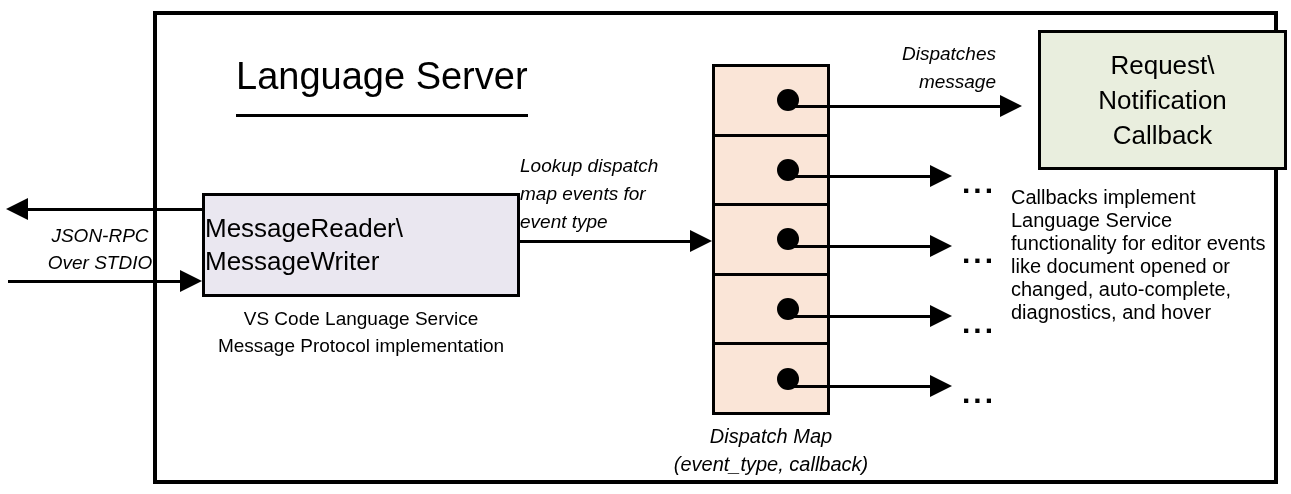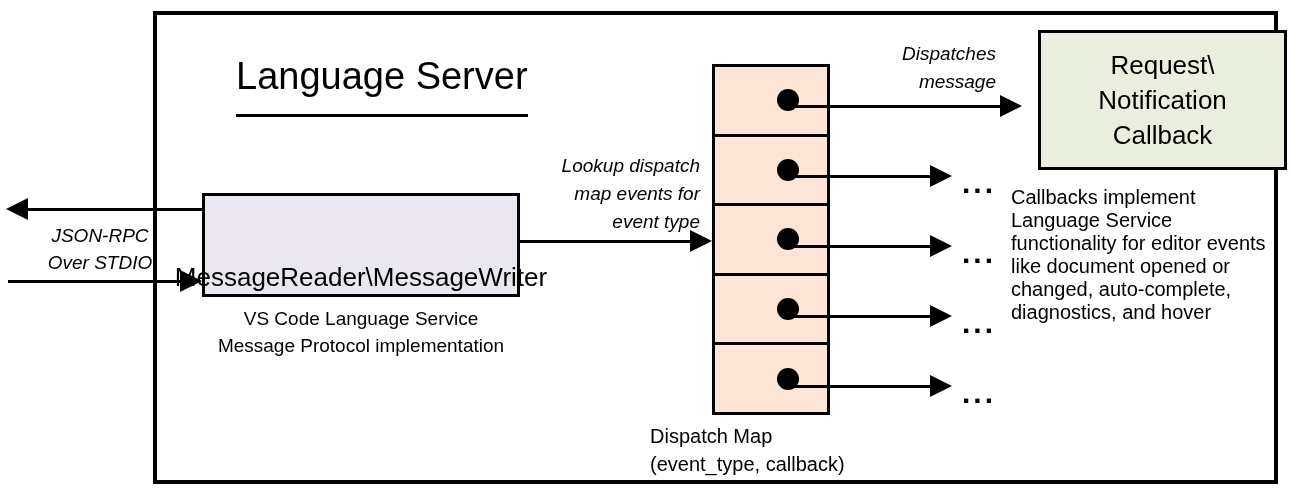--- a/index.html
+++ b/index.html
@@ -83,7 +83,7 @@
     left: 520px;
     top: 152px;
     width: 180px;
-    text-align: right;
+    text-align: left;
     font-size: 19px;
     line-height: 28px;
     font-style: italic;

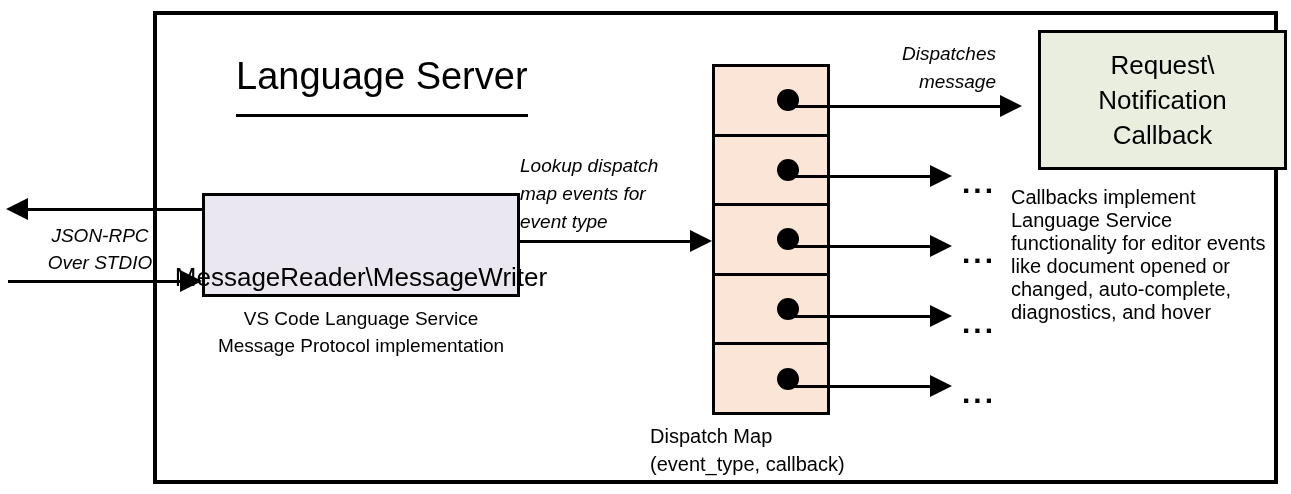--- a/index.html
+++ b/index.html
@@ -51,8 +51,8 @@
     border: 3px solid #000000;
     box-sizing: border-box;
     display: flex;
-    flex-direction: row;
-    align-items: flex-end;
+    flex-direction: column;
+    align-items: flex-start;
     justify-content: center;
     font-size: 26px;
     line-height: 33px;

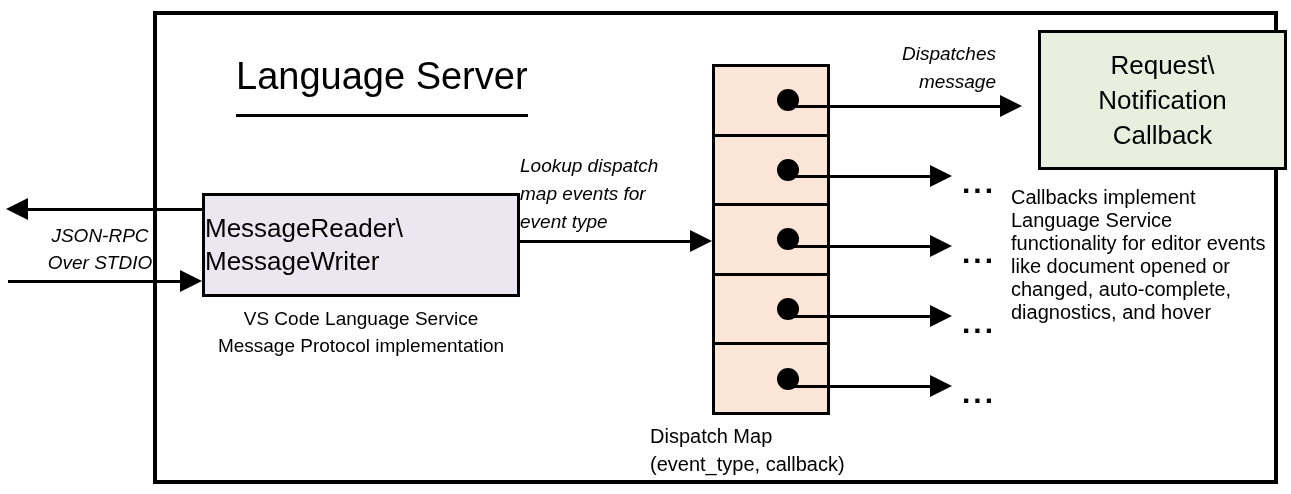--- a/index.html
+++ b/index.html
@@ -134,8 +134,10 @@
     left: 650px;
     top: 422px;
     width: 242px;
+    text-align: center;
     font-size: 20px;
     line-height: 28px;
+    font-style: italic;
   }
 
   

